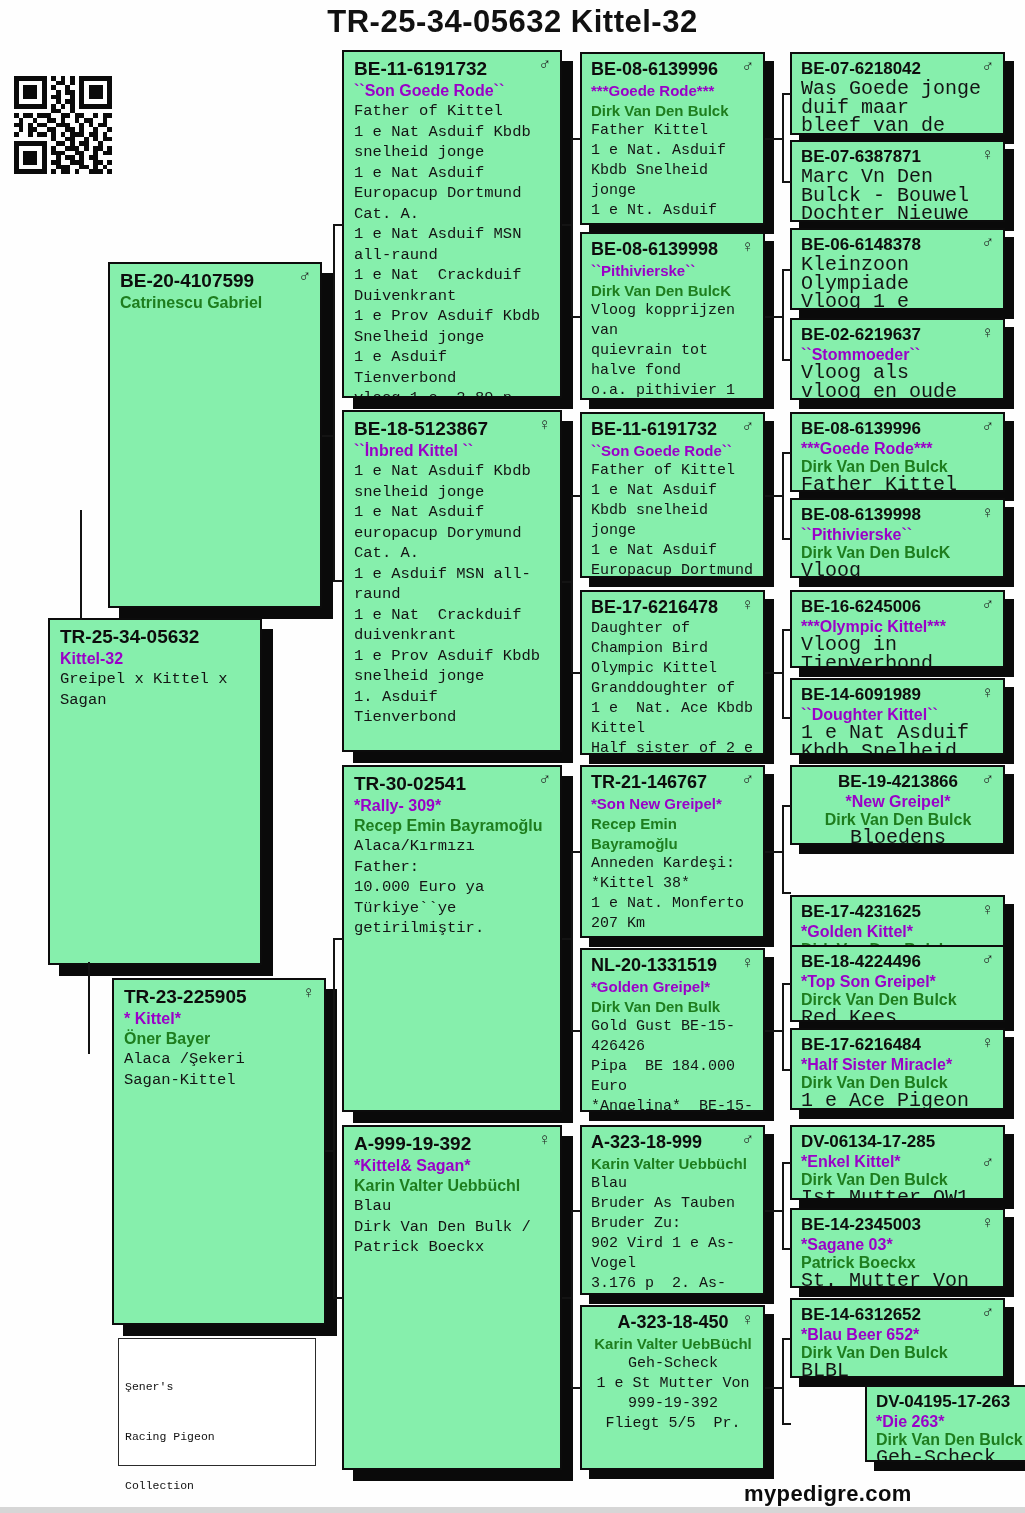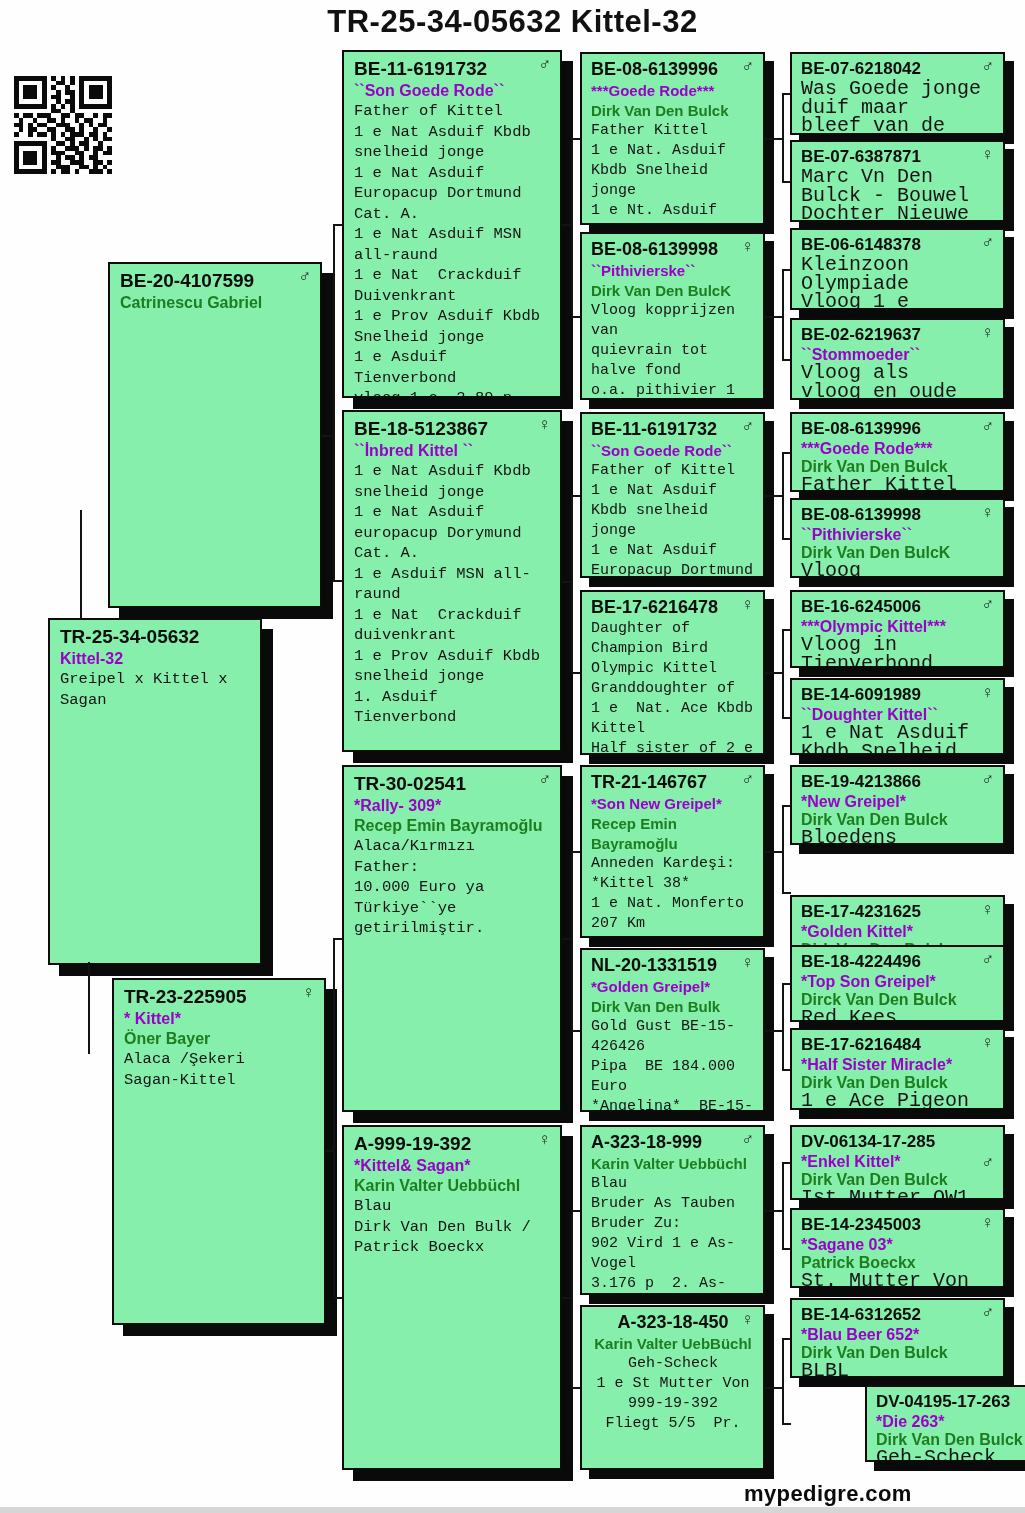--- a/index.html
+++ b/index.html
@@ -500,7 +500,7 @@
         <div class="line">1 e Nat Asduif</div>
         <div class="line">Kbdb Snelheid</div>
       </div>
-      <div class="box c4" style="left: 790px; top: 765px; width: 215px; height: 80px;">
+      <div class="box c4" style="left: 790px; top: 765px; width: 215px; height: 80px; text-align: center;">
         <div class="ring">BE-19-4213866</div>
         <span class="sex">♂</span>
         <div class="name" style="color: rgb(154, 0, 200);">*New Greipel*</div>

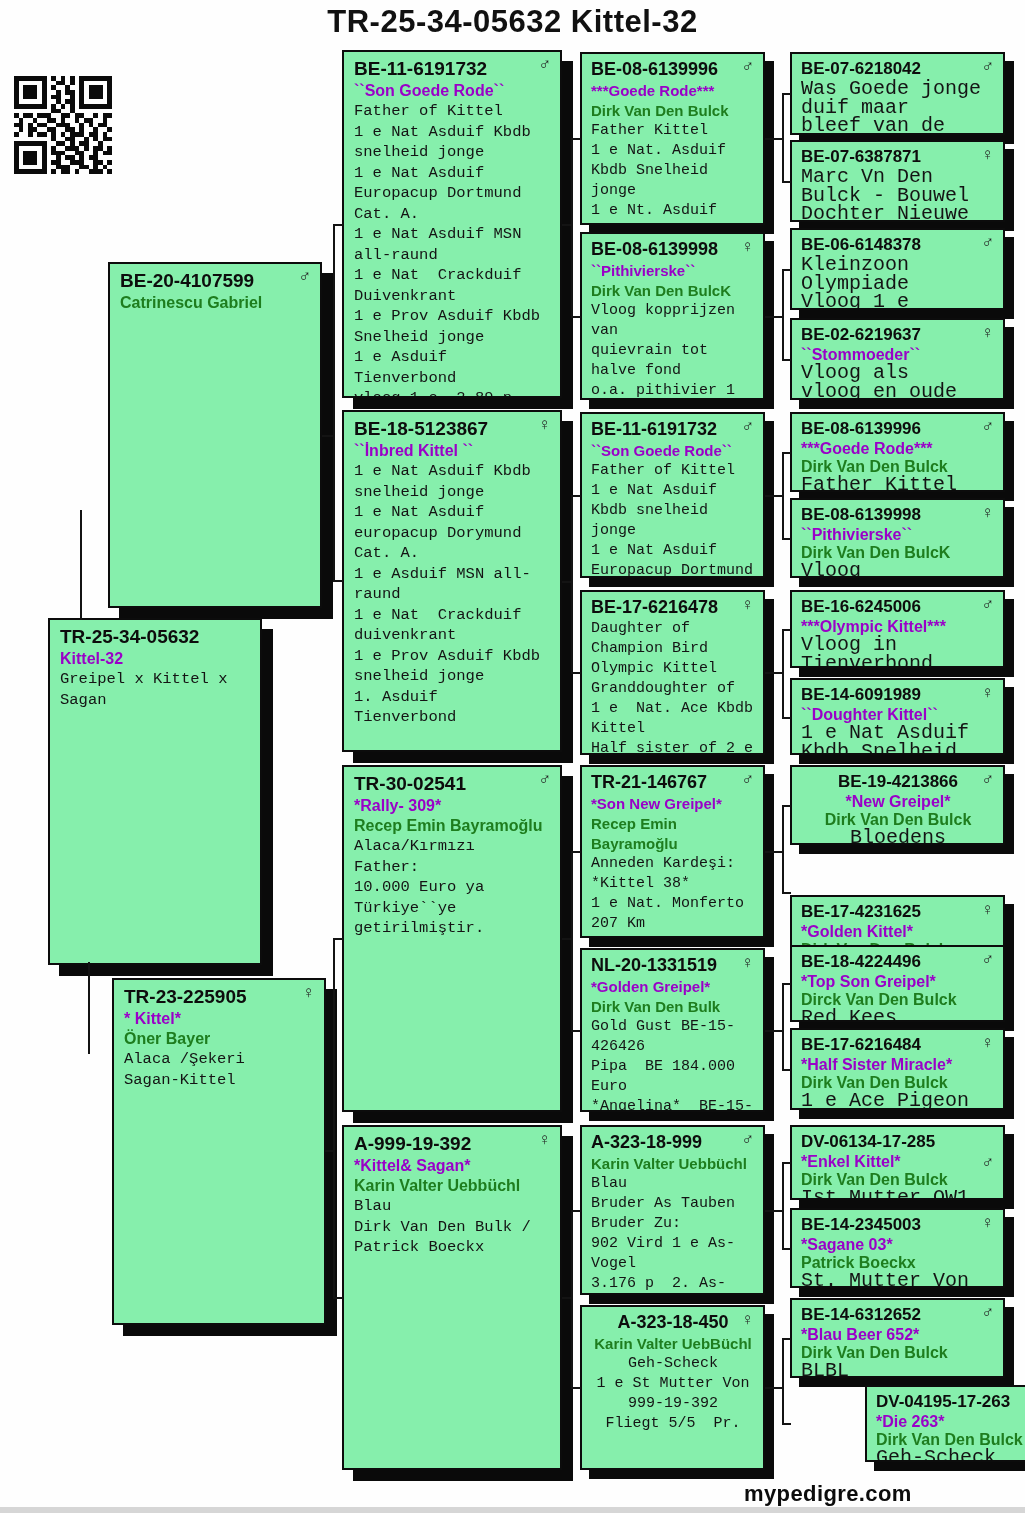--- a/index.html
+++ b/index.html
@@ -616,6 +616,14 @@
       <div class="conn" style="left: 782px; top: 1423px; width: 9px; height: 2px;"></div>
     </div>
 
+  <div id="breeder-card">
+    <div>Şener's</div>
+    <div>Racing Pigeon</div>
+    <div>Collection</div>
+    
+    
+    
+  </div>
 
   <div id="footer-brand">mypedigre.com</div>
   <div id="bottom-band"></div>

